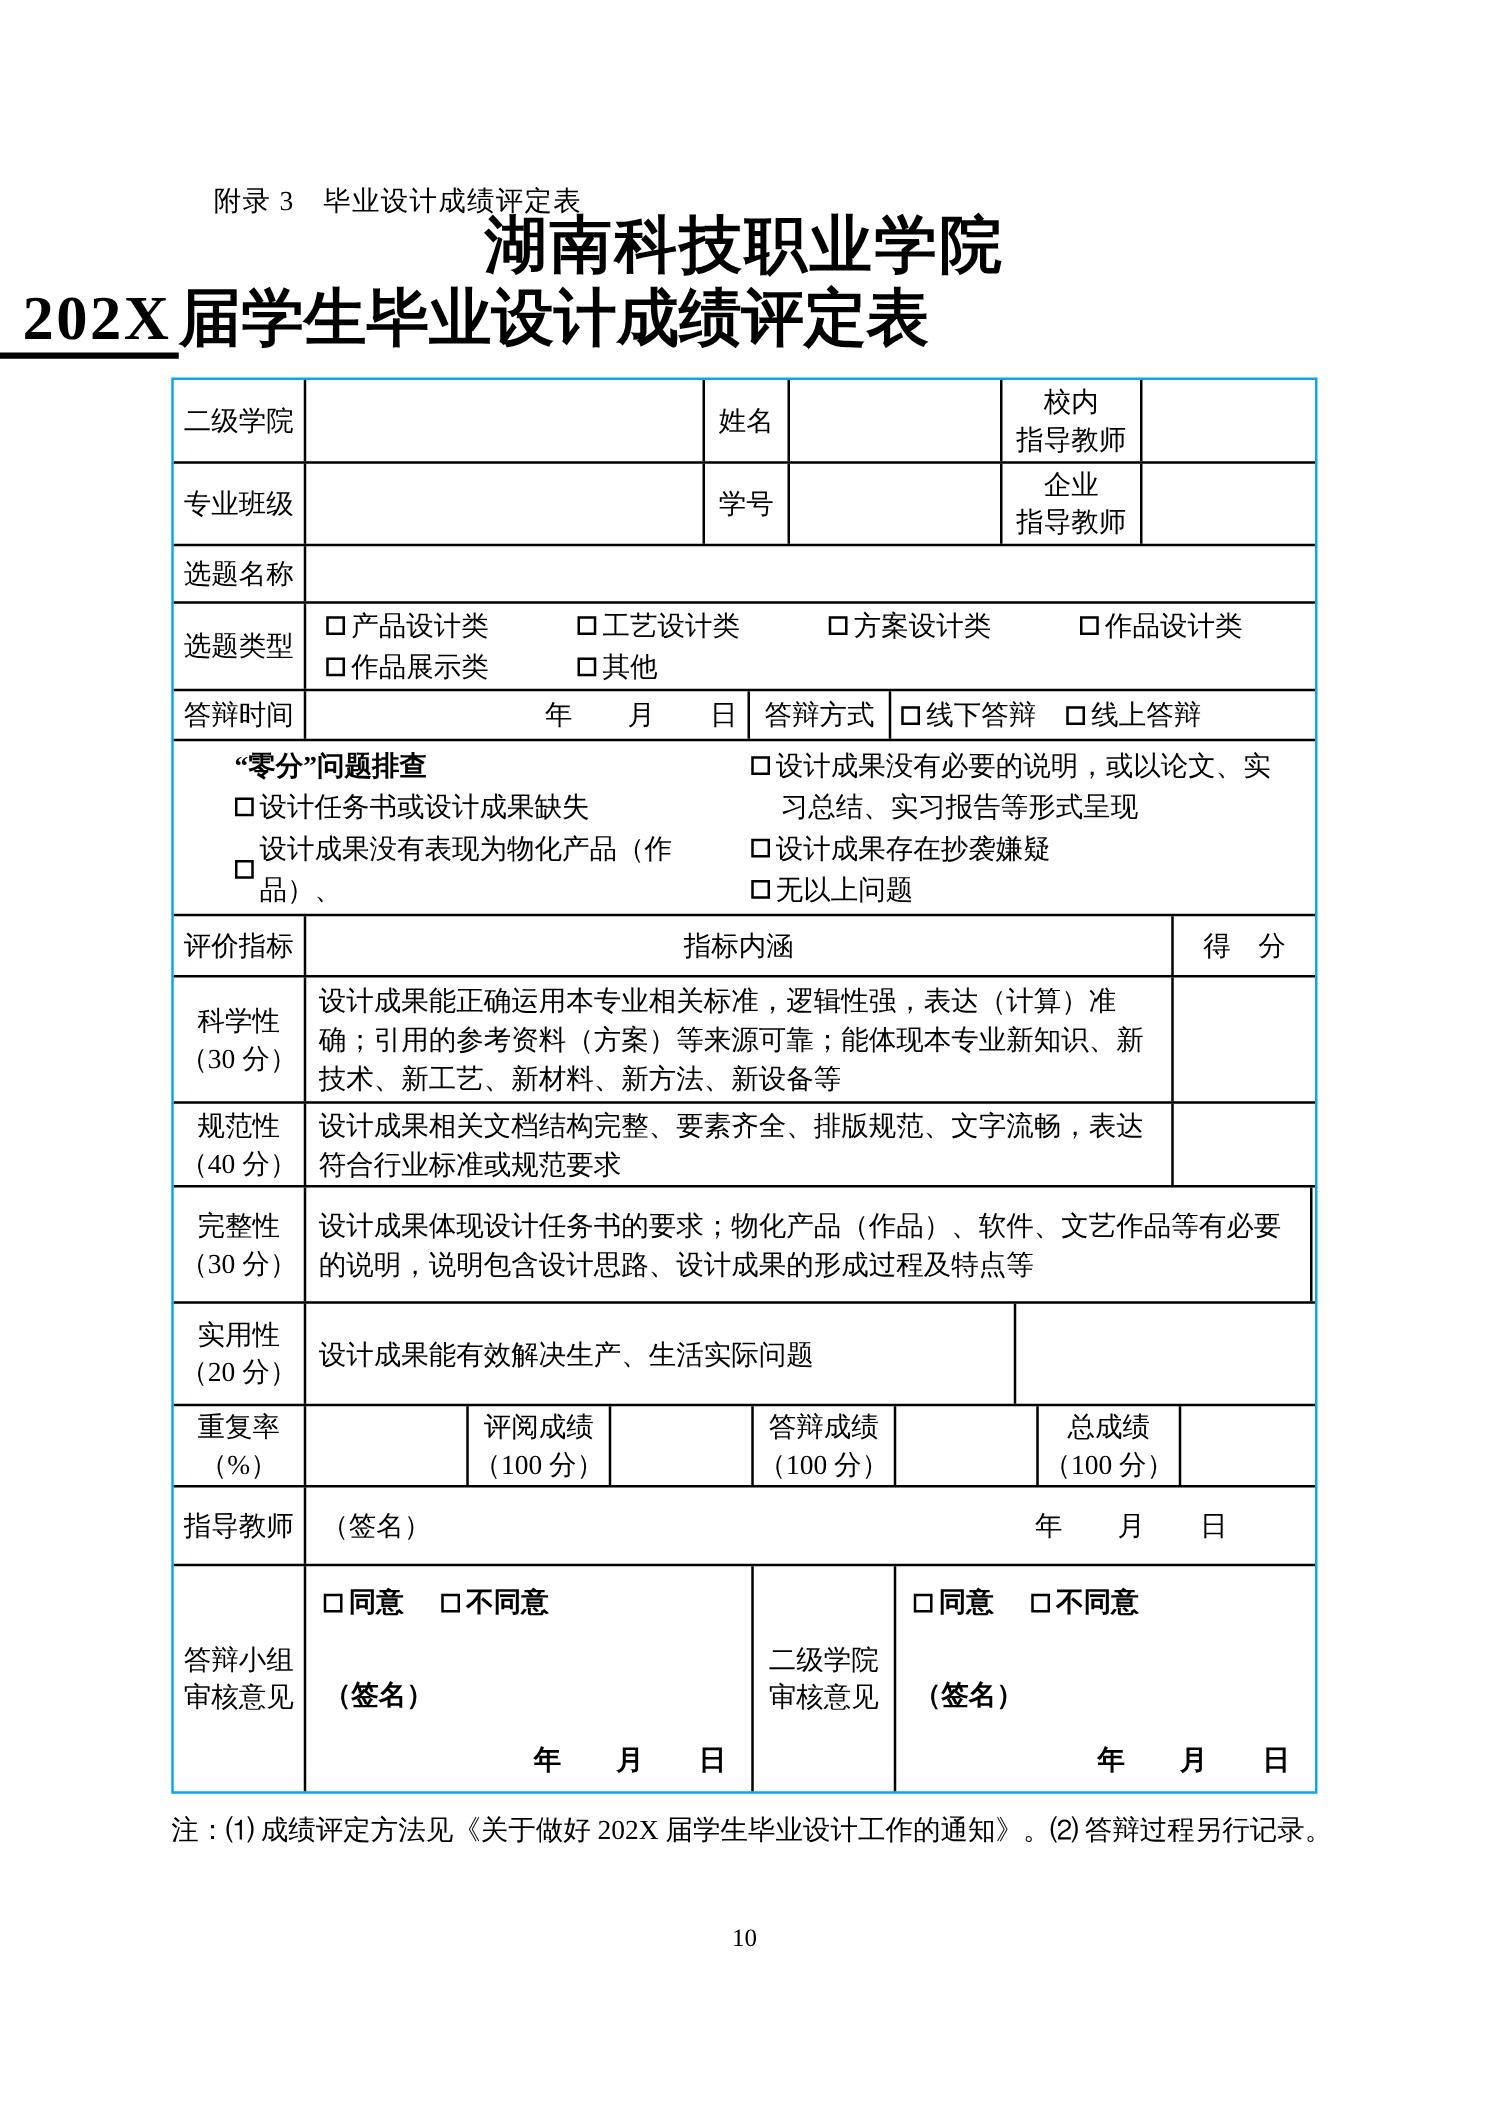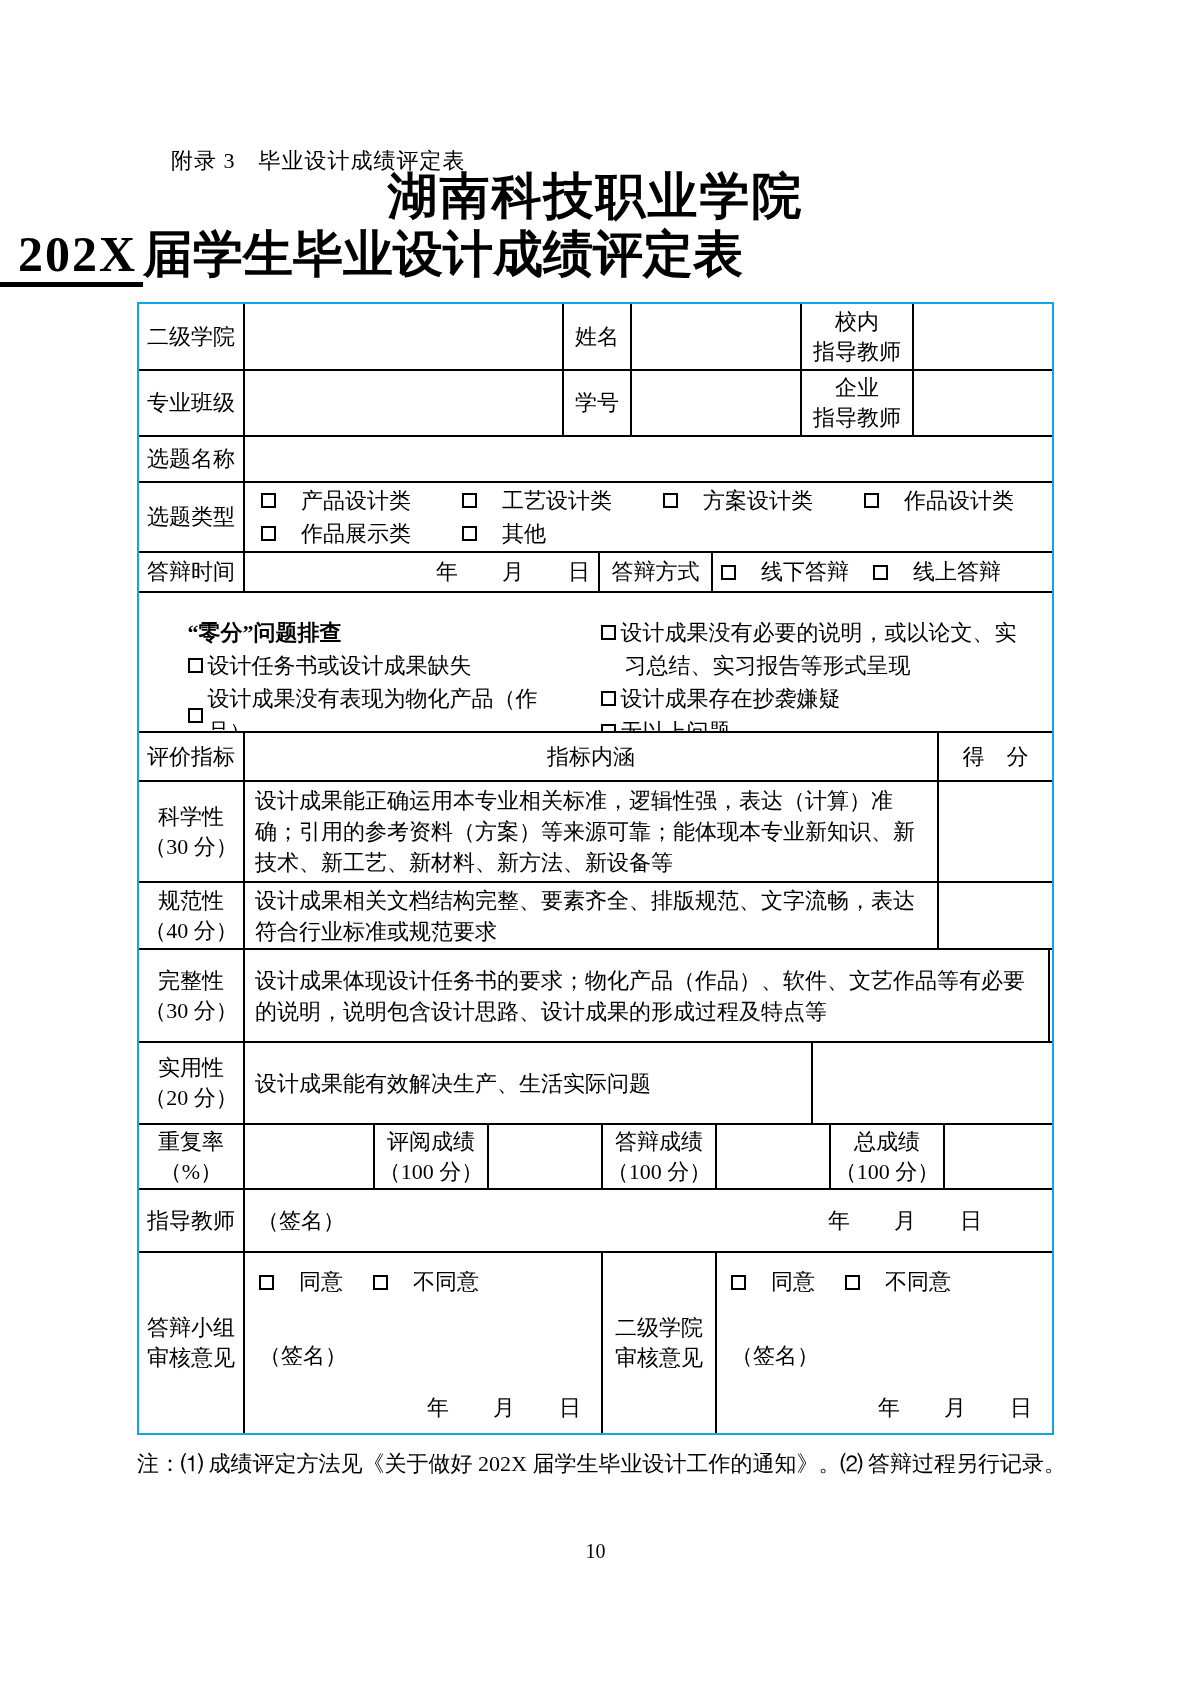--- a/index.html
+++ b/index.html
@@ -27,7 +27,7 @@
   .desc { justify-content:flex-start; text-align:left; padding:12px 10px; line-height:31px; }
   .cb { display:inline-block; width:15px; height:15px; border:2px solid #000;
     margin-right:5px; vertical-align:-1px; flex:none; background:#fff; }
-  .opt { display:inline-flex; align-items:center; white-space:nowrap;gap:20px; }
+  .opt { display:inline-flex; align-items:center; white-space:nowrap; }
 
   .typcell { flex-direction:column; align-items:stretch; justify-content:center; padding-left:16px; }
   .typline { display:flex; line-height:33px; }

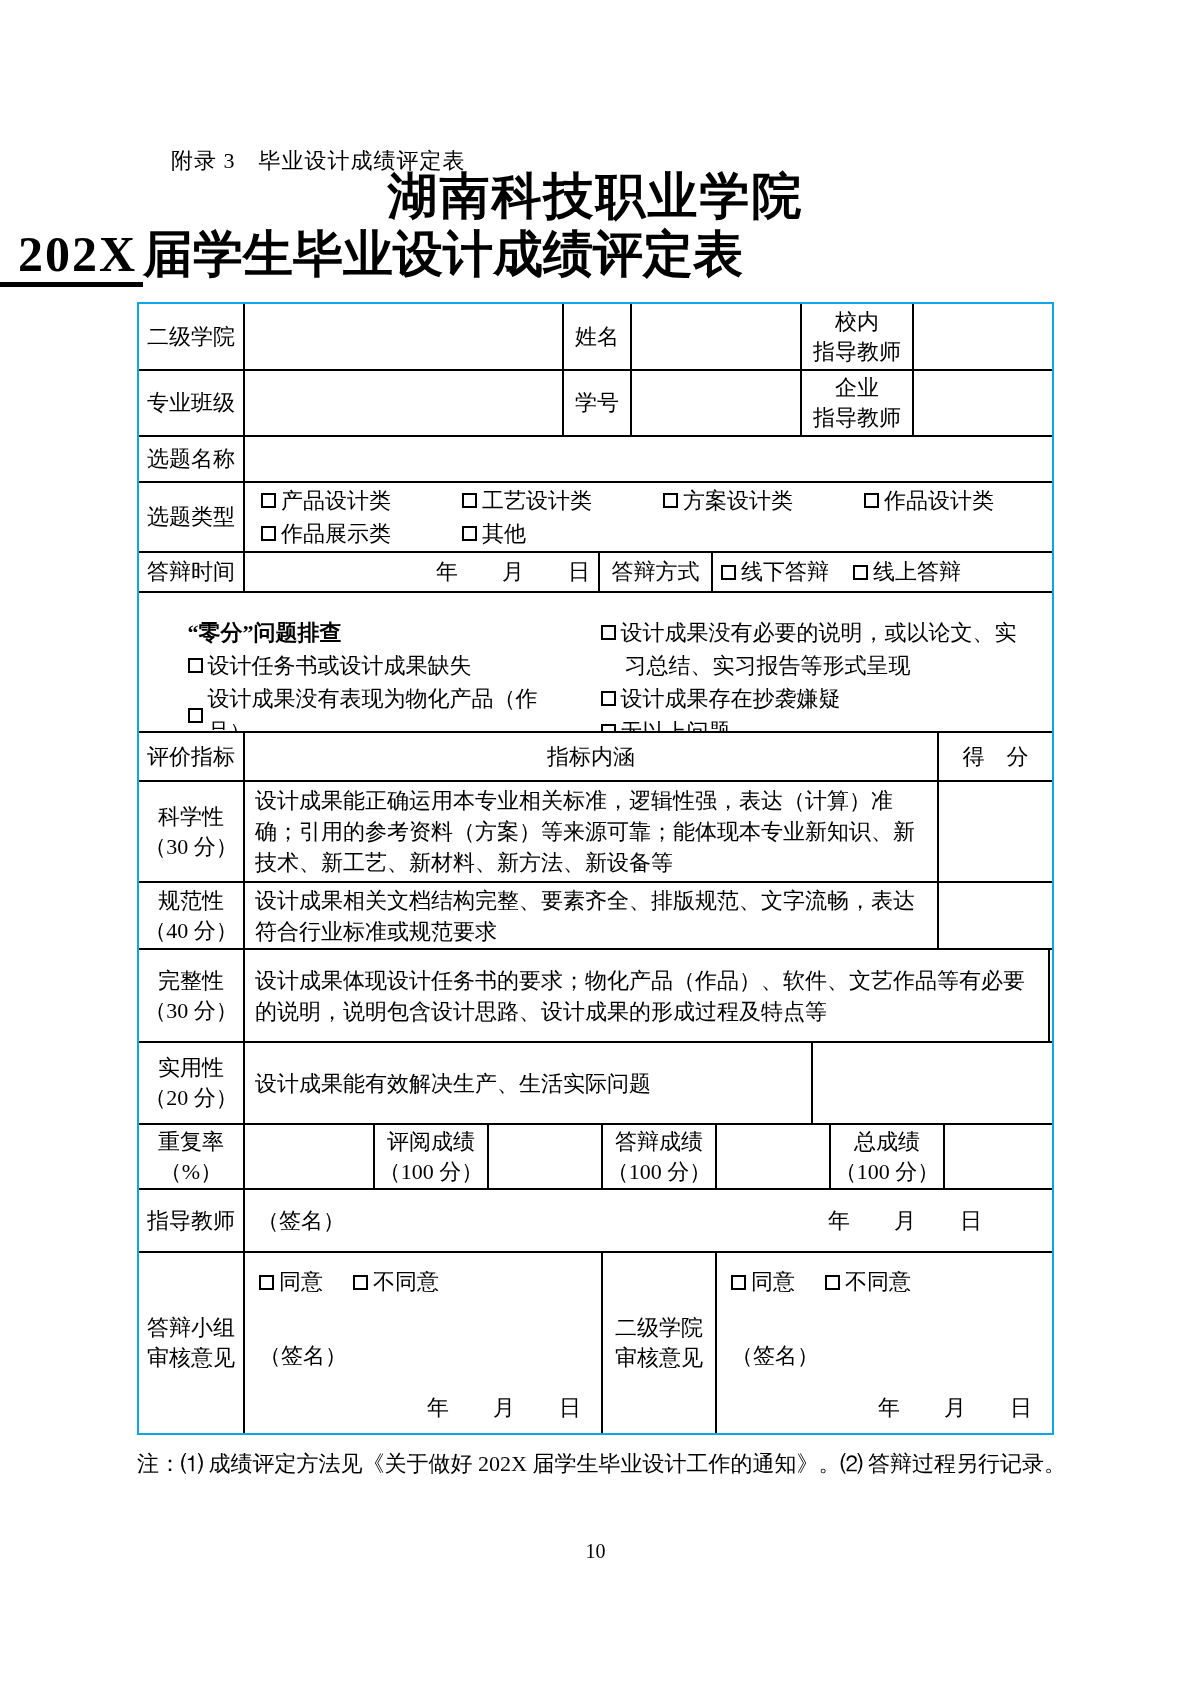--- a/index.html
+++ b/index.html
@@ -35,7 +35,7 @@
   .typline .opt:last-child { width:auto; }
 
   .zerocell { display:flex; align-items:flex-start; padding:3px 0 0 13px; }
-  .zcol { display:flex; flex-direction:column;margin-top:20px; }
+  .zcol { display:flex; flex-direction:column; }
   .zcol.l { width:413px; }
   .zline { line-height:33px; font-size:22px; text-align:left; display:flex; align-items:center; }
   .zline.t { font-weight:bold; }

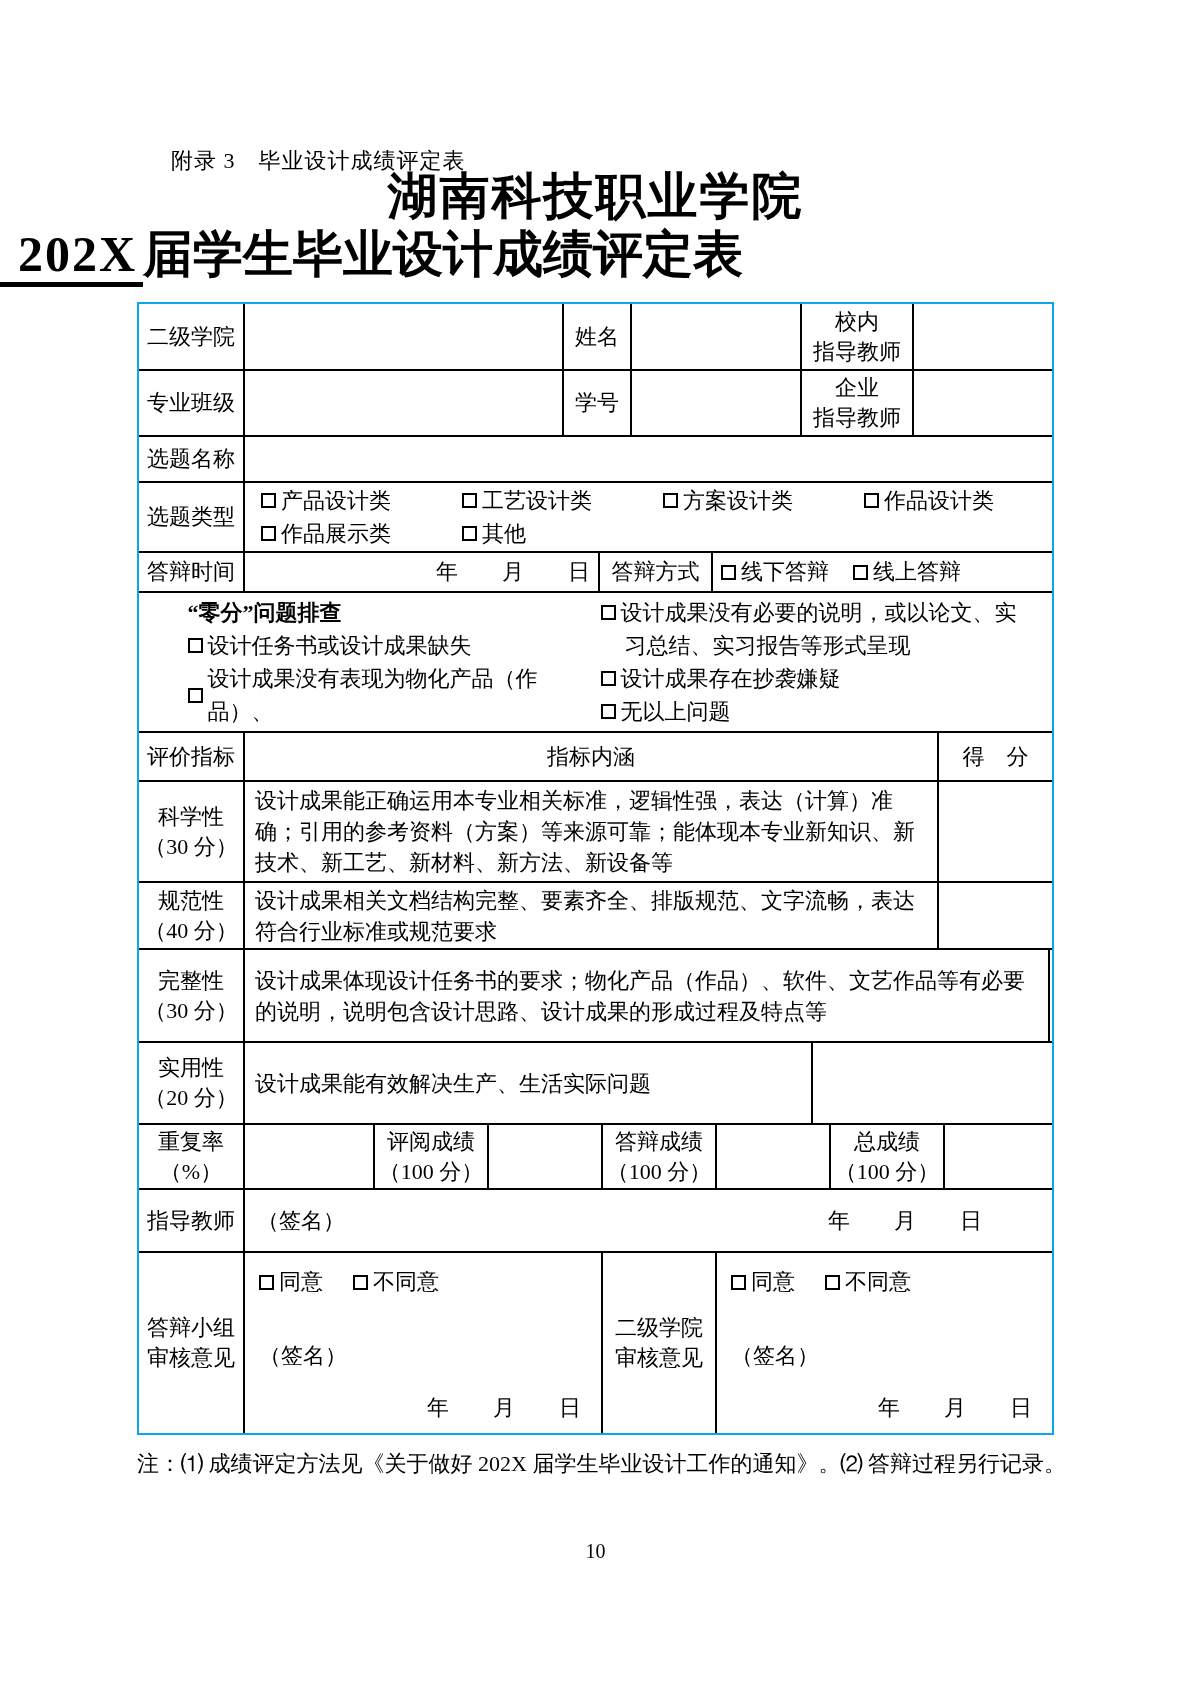--- a/index.html
+++ b/index.html
@@ -45,7 +45,7 @@
   .signrow { justify-content:space-between; padding:0 70px 0 12px; }
 
   .opcell { flex-direction:column; align-items:stretch; justify-content:flex-start;
-    text-align:left; padding:14px 6px 10px 14px; }
+    text-align:left; padding:14px 6px 10px 14px;font-weight:bold; }
   .opcell .cbs { display:flex; gap:30px; flex:none; }
   .opcell .sign { margin-top:44px; flex:none; text-align:left; }
   .opcell .date { margin-top:auto; align-self:flex-end; padding-right:14px; flex:none; }

